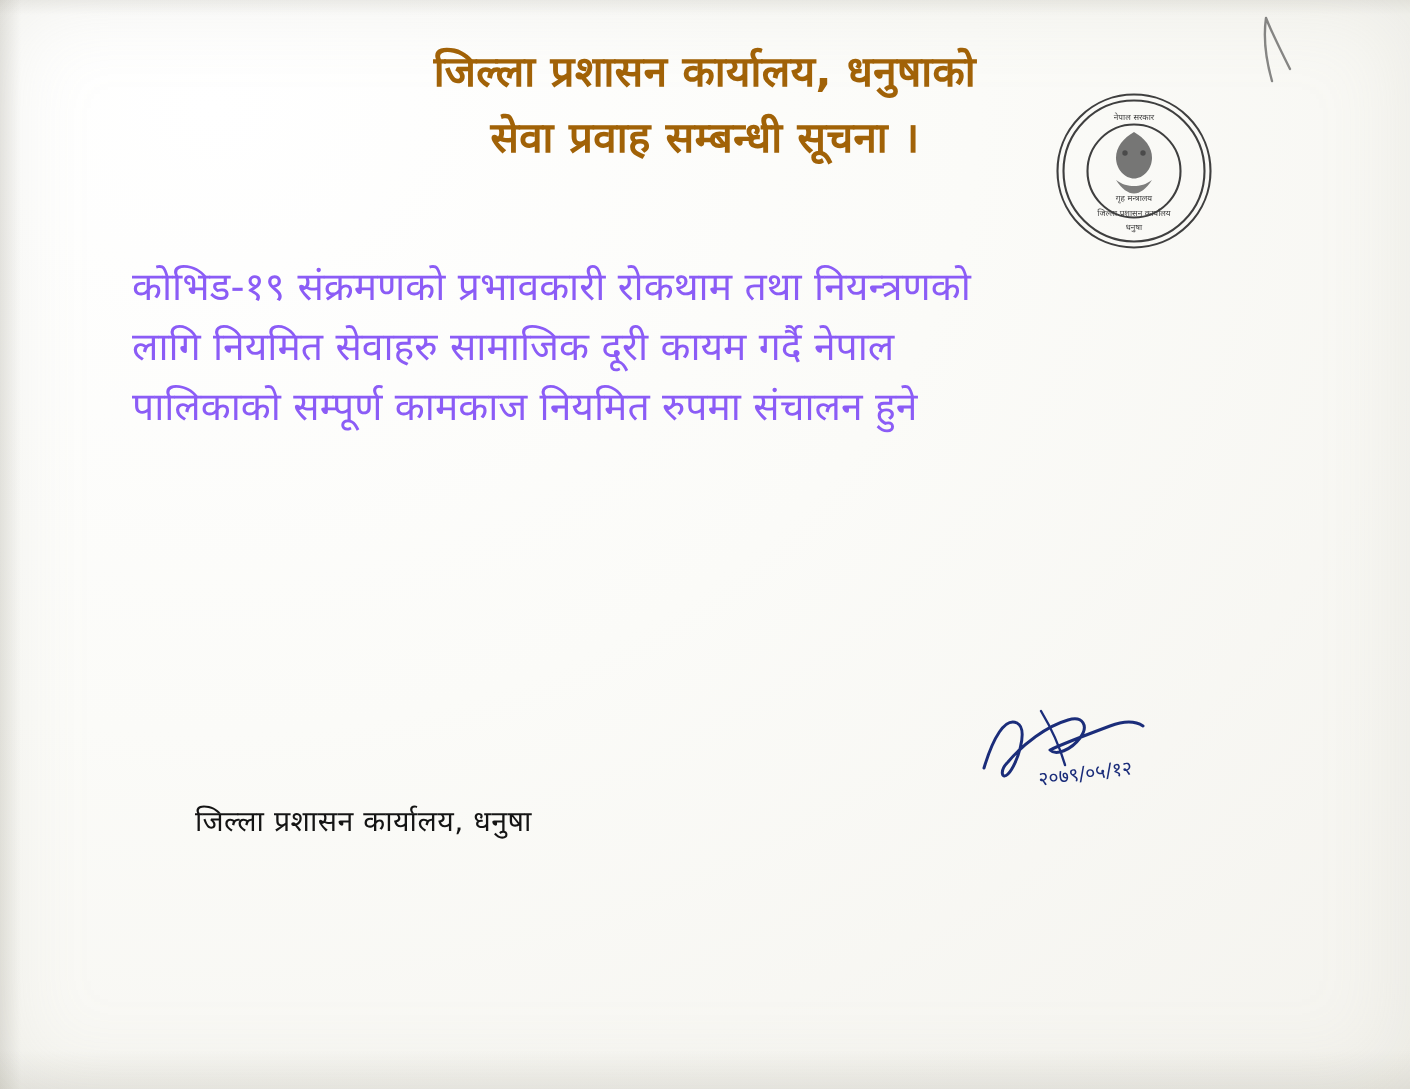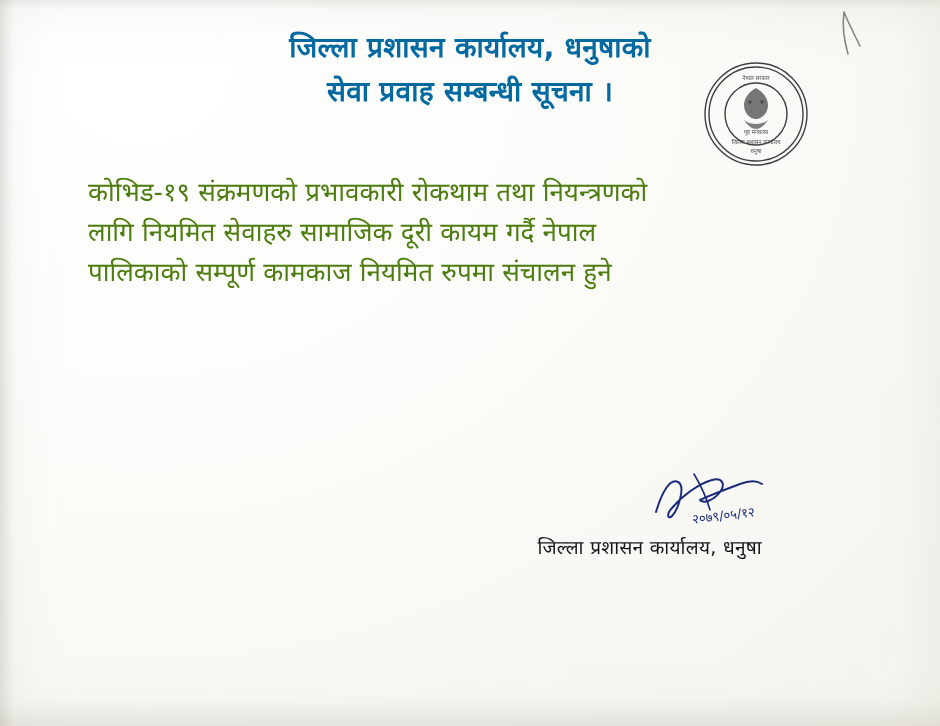--- a/index.html
+++ b/index.html
@@ -54,7 +54,7 @@
     top: 26px;
     width: 940px;
     text-align: center;
-    color: #0369a1;
+    color: #a16207;
   }
   .title-line {
     font-size: 28px;

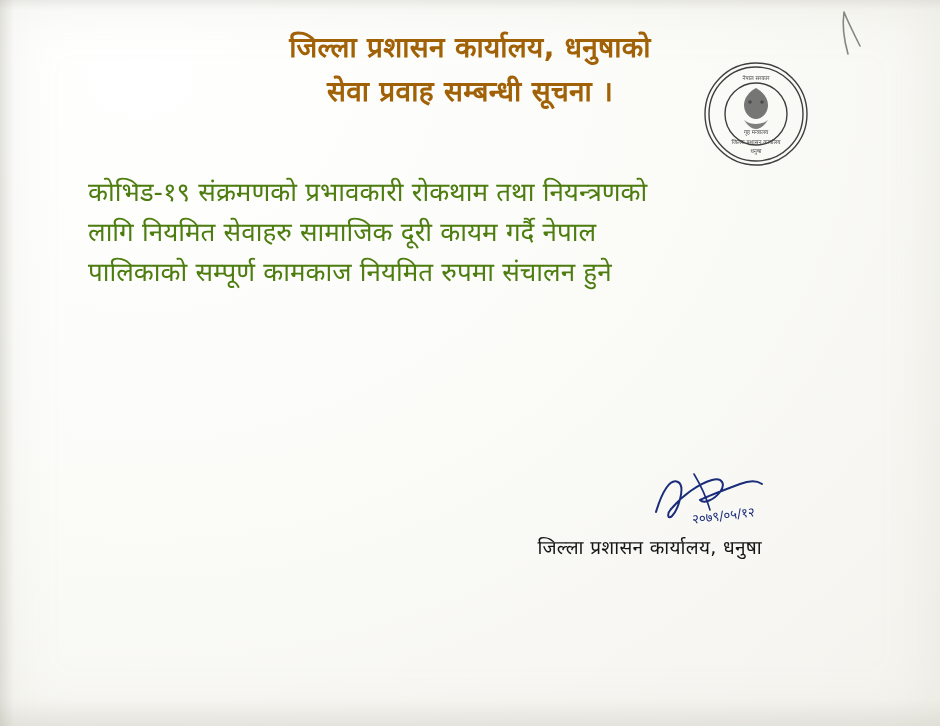--- a/index.html
+++ b/index.html
@@ -87,7 +87,7 @@
     left: 88px;
     top: 172px;
     width: 768px;
-    color: #4d7c0f;
+    color: #8b5cf6;
   }
   .body-line {
     font-size: 26px;

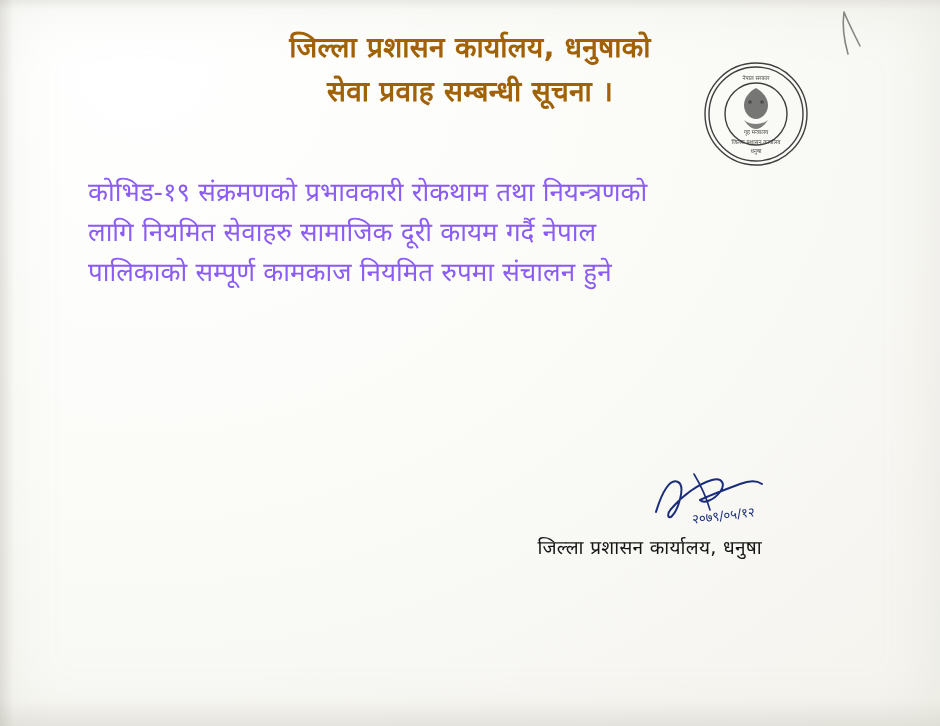--- a/index.html
+++ b/index.html
@@ -127,7 +127,7 @@
     left: 0;
     top: 534px;
     width: 762px;
-    text-align: right;
+    text-align: left;
     font-size: 19px;
     color: #141414;
     letter-spacing: 0.3px;

